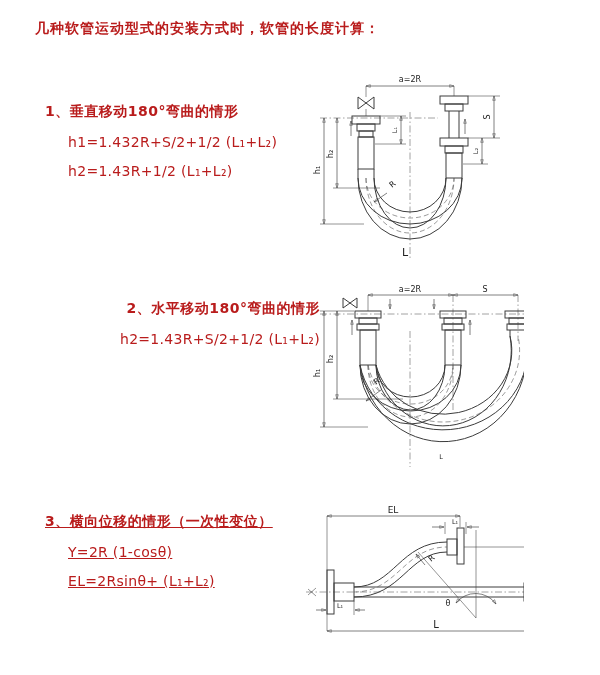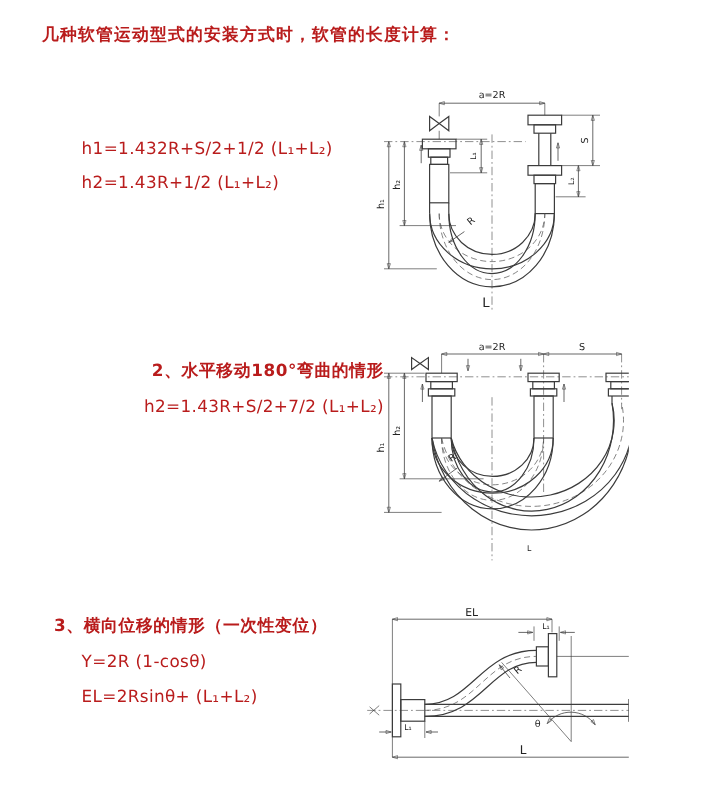--- a/index.html
+++ b/index.html
@@ -33,6 +33,7 @@
   <div class="page-title">几种软管运动型式的安装方式时，软管的长度计算：</div>
 
   <div class="sec" id="sec1">
+    <div class="sec-head">1、垂直移动180°弯曲的情形</div>
     <div class="formula">h1=1.432R+S/2+1/2 (L₁+L₂)</div>
     <div class="formula">h2=1.43R+1/2 (L₁+L₂)</div>
   </div>

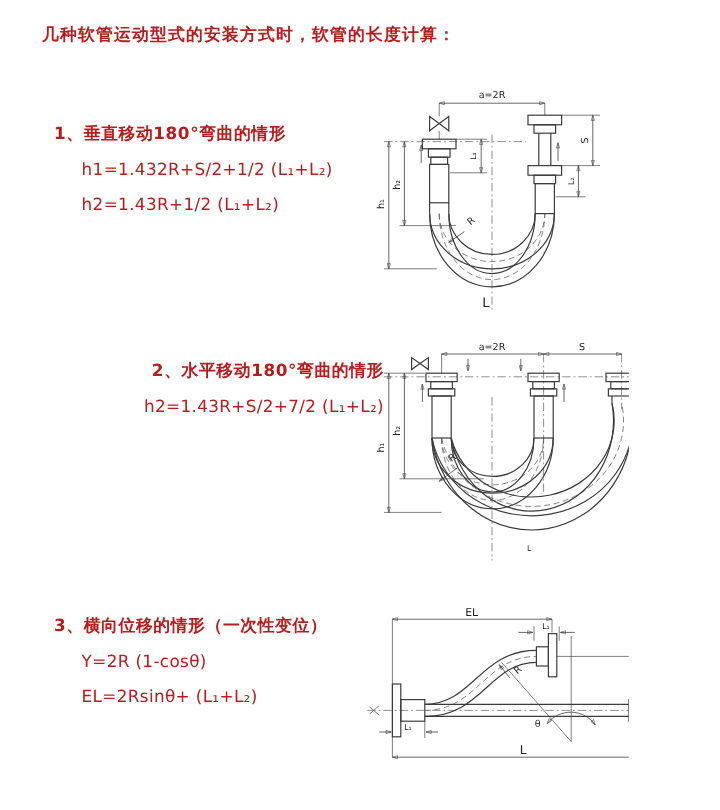--- a/index.html
+++ b/index.html
@@ -40,7 +40,7 @@
 
   <div class="sec" id="sec2">
     <div class="sec-head">2、水平移动180°弯曲的情形</div>
-    <div class="formula">h2=1.43R+S/2+7/2 (L₁+L₂)</div>
+    <div class="formula">h2=1.43R+S/2+1/2 (L₁+L₂)</div>
   </div>
 
   <div class="sec" id="sec3">

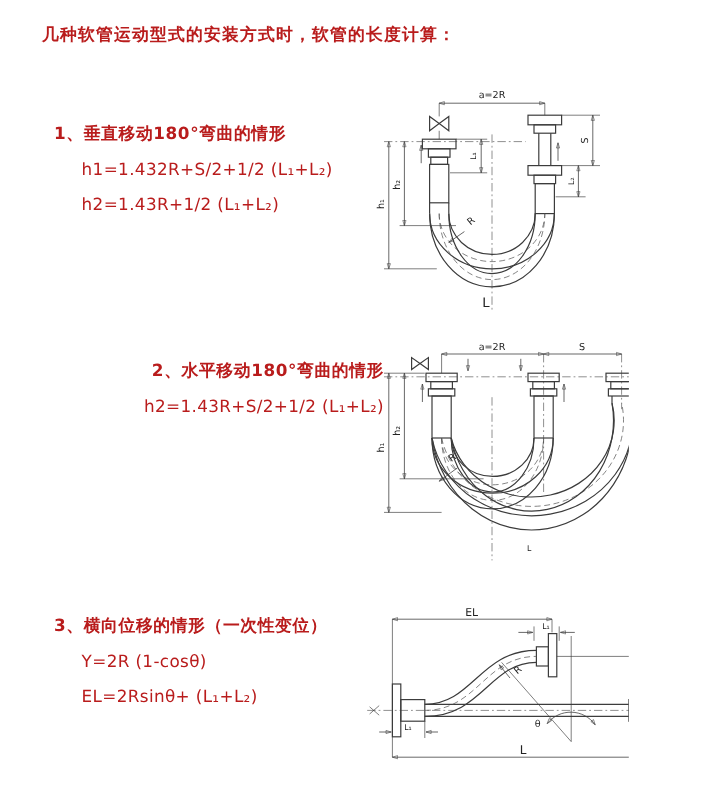--- a/index.html
+++ b/index.html
@@ -14,7 +14,7 @@
   .sec{position:absolute;left:45px;width:275px;}
   .sec-head{font-size:14px;font-weight:bold;letter-spacing:0.5px;white-space:nowrap;}
   .formula{font-size:14px;padding-left:23px;margin-top:13px;white-space:nowrap;letter-spacing:0.3px;}
-  #sec1{top:103px;} #sec2{top:300px;text-align:right;} #sec3{top:513px;}
+  #sec1{top:103px;} #sec2{top:300px;text-align:right;} #sec3{top:513px;text-decoration:underline;}
   .diag{position:absolute;}
   #d1{left:308px;top:66px;} #d2{left:308px;top:281px;} #d3{left:298px;top:500px;}
   .diag line,.diag path,.diag rect,.diag polygon{stroke:#3c3c3c;fill:none;stroke-width:1;}

